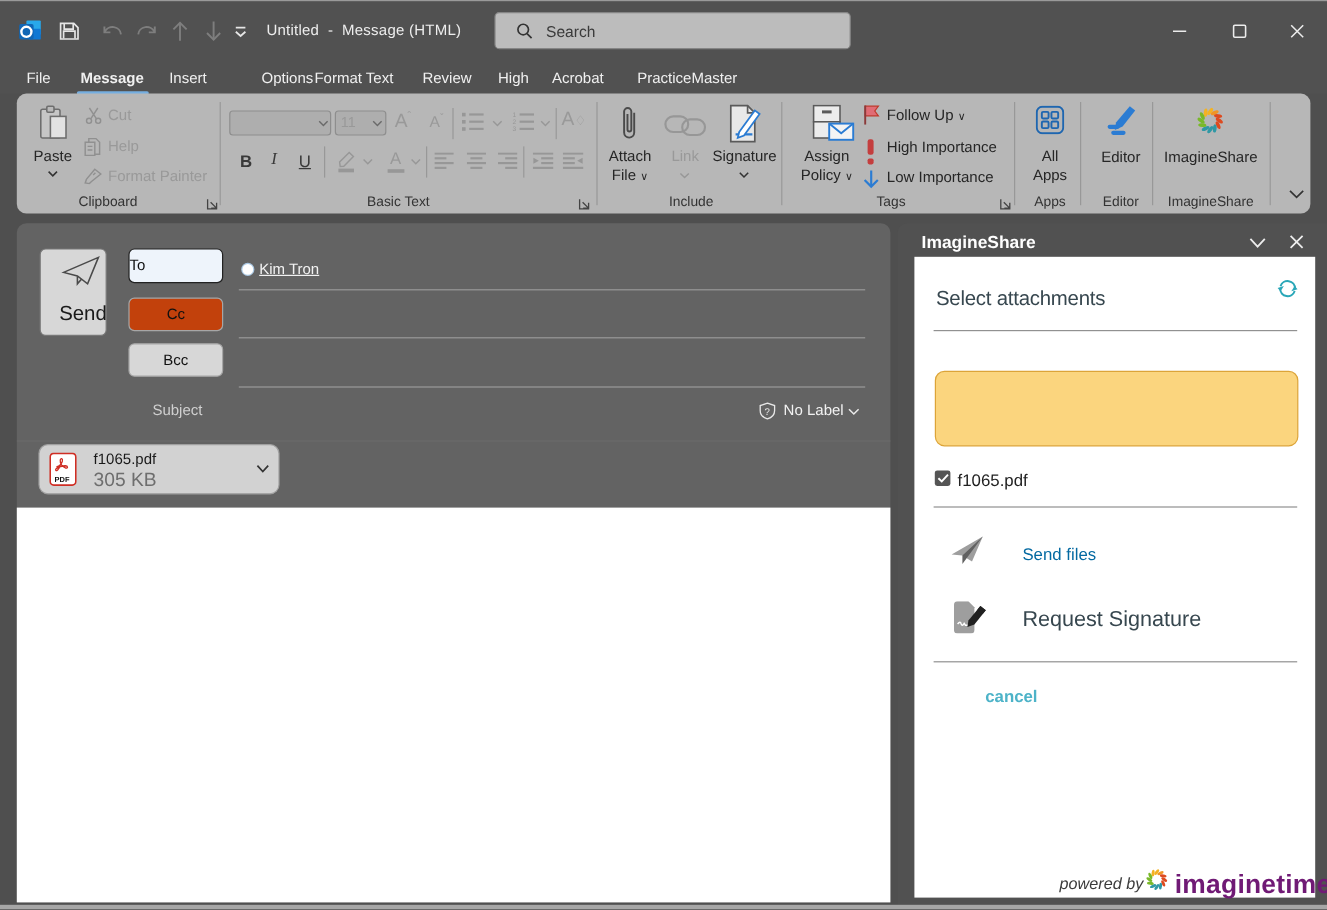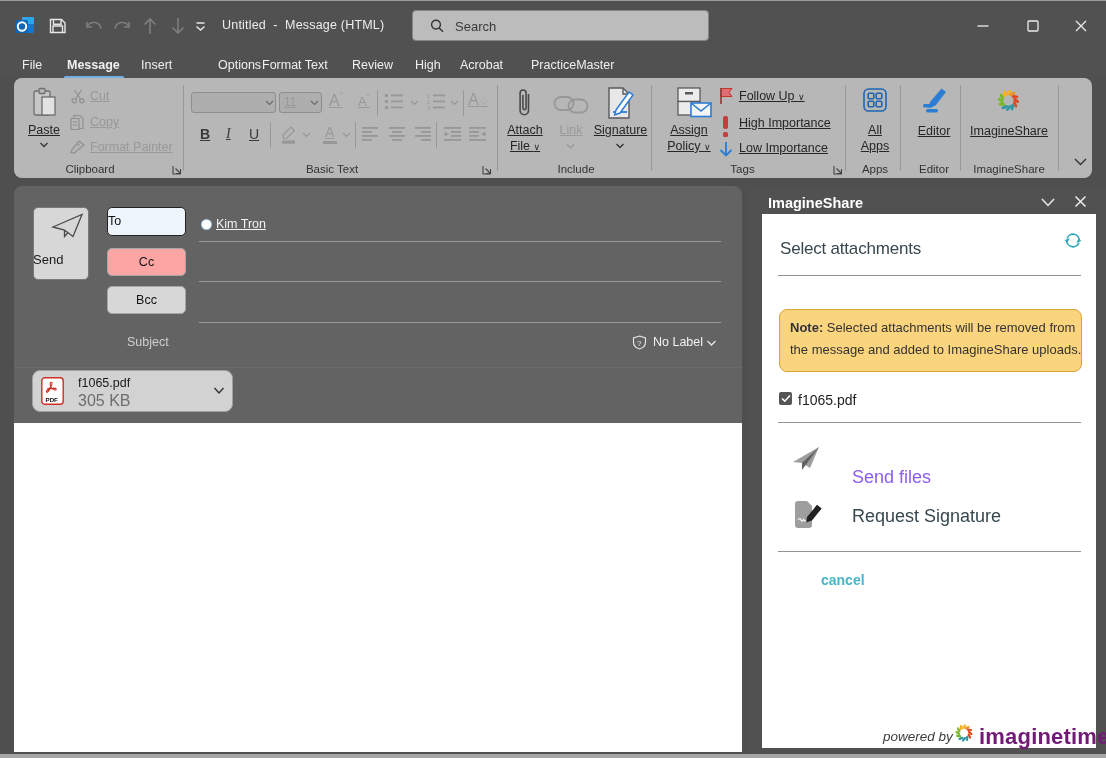--- a/index.html
+++ b/index.html
@@ -16,7 +16,7 @@
 .rlabel { position:absolute; top:85px; font-size:11.5px; color:#333; text-align:center; }
 .dis { color:#999999; }
 .ena { color:#262626; }
-.rtxt { position:absolute; font-size:12.5px;text-decoration:underline; }
+.rtxt { position:absolute; font-size:12.5px; }
 
 #pane { left:14px; top:186px; width:728px; height:566px; background:#636363; border-radius:8px 8px 0 0; }
 #body-white { left:14px; top:423px; width:728px; height:329px; background:#fff; }

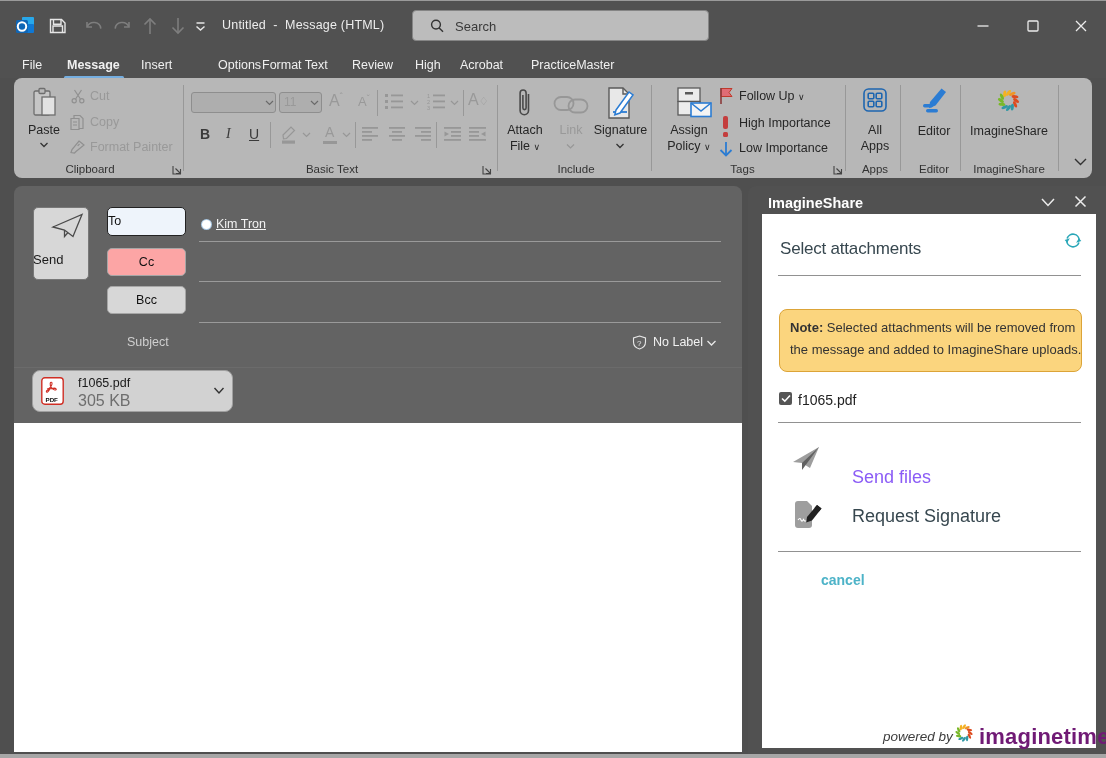--- a/index.html
+++ b/index.html
@@ -141,7 +141,7 @@
     <path d="M5 4.5 v-3 h6 l3 3 v10 h-4"></path>
     <path d="M4 8 h4 M4 11 h4"></path>
   </svg>
-  <div class="rtxt dis" style="left:76px;top:37px;">Copy</div>
+  <div class="rtxt dis" style="left:76px;top:37px;">Help</div>
 
   <svg class="abs" style="left:55px;top:61px" width="17" height="15" viewBox="0 0 17 15" fill="none" stroke="#909090" stroke-width="1.2">
     <path d="M10 2 L15 6 L7 12.5 L5.5 14 L2 13.5 L3 10.5 z"></path>

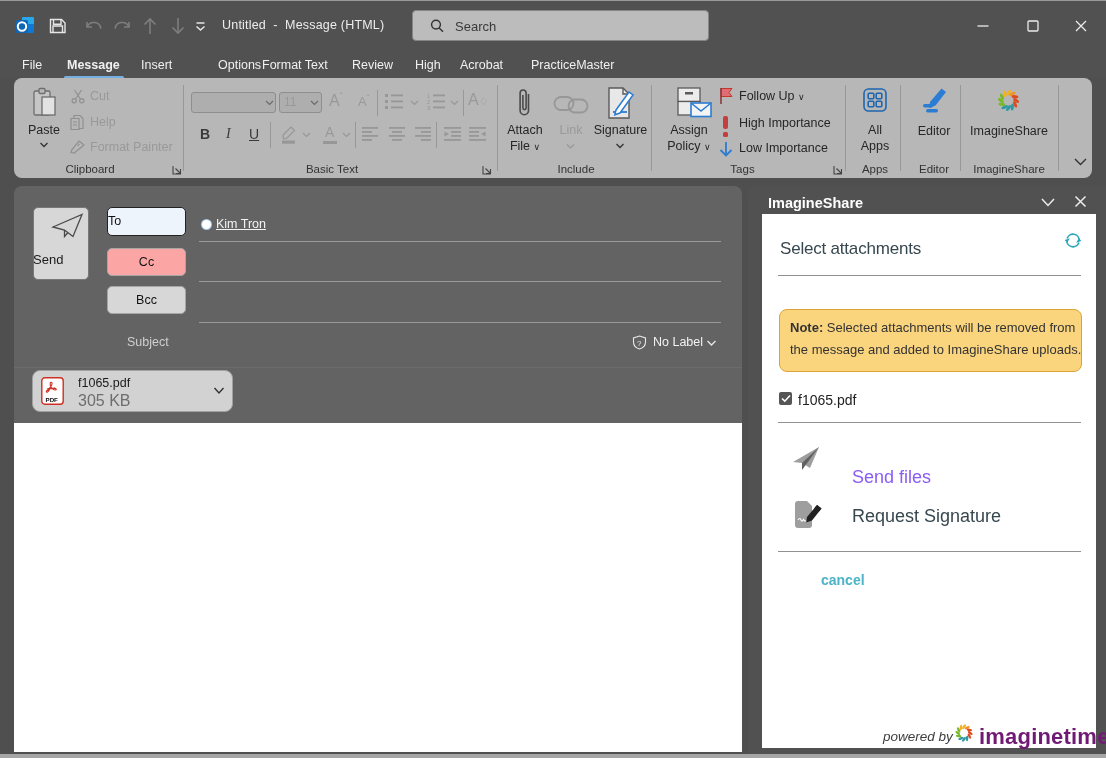--- a/index.html
+++ b/index.html
@@ -338,7 +338,7 @@
   <svg class="abs" style="left:37px;top:26px" width="35" height="31" viewBox="0 0 35 31" fill="none" stroke="#4a4a4a" stroke-width="1.3">
     <path d="M2 15 L31 2.5 L22 24.5 L13.5 18 z M13.5 18 L13.5 24.5 L17 20.5"></path>
   </svg>
-  <div class="abs" style="left:19px;top:66px;width:56px;text-align:left;font-size:13px;color:#1a1a1a;">Send</div>
+  <div class="abs" style="left:19px;top:66px;width:56px;text-align:right;font-size:17px;color:#1a1a1a;">Send</div>
 
   <div class="abs" style="left:93px;top:21px;width:79px;height:29px;background:#eef4fb;border:1.5px solid #222;border-radius:5px;text-align:left;line-height:26px;font-size:12.5px;color:#111;">To</div>
   <div class="abs" style="left:93px;top:62px;width:79px;height:28px;background:#fca5a5;border:1px solid #a6a6a6;border-radius:5px;text-align:center;line-height:26px;font-size:12.5px;color:#111;">Cc</div>

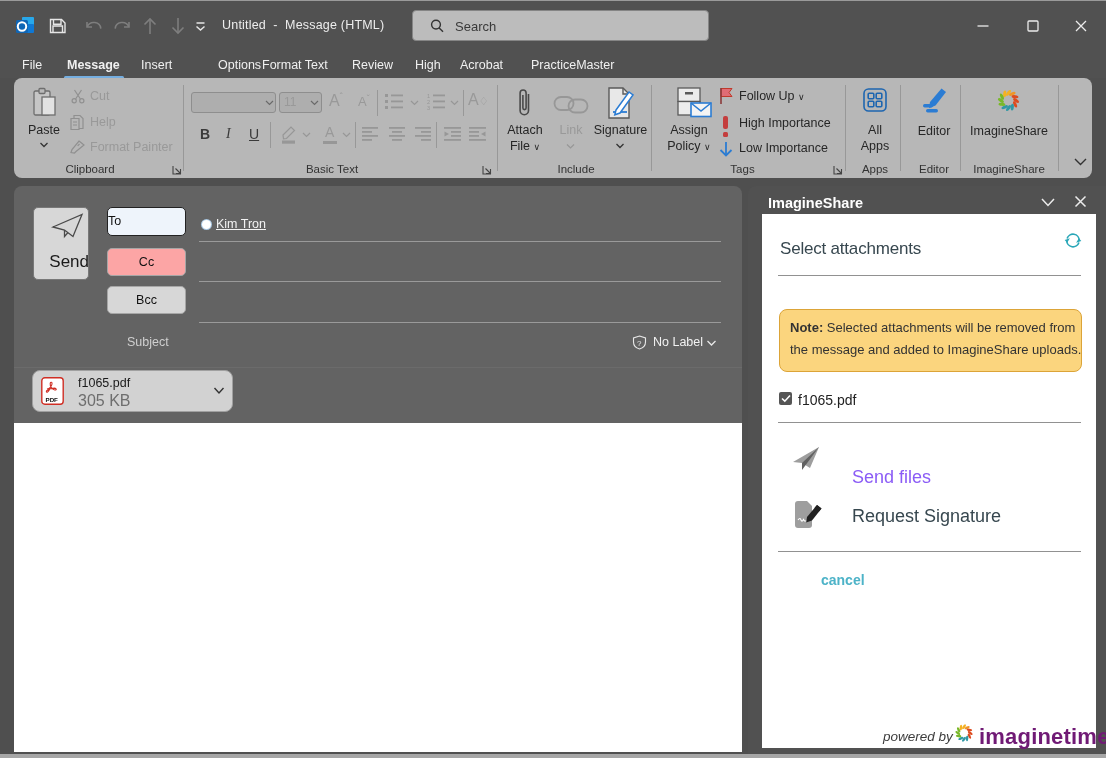--- a/index.html
+++ b/index.html
@@ -341,7 +341,7 @@
   <div class="abs" style="left:19px;top:66px;width:56px;text-align:right;font-size:17px;color:#1a1a1a;">Send</div>
 
   <div class="abs" style="left:93px;top:21px;width:79px;height:29px;background:#eef4fb;border:1.5px solid #222;border-radius:5px;text-align:left;line-height:26px;font-size:12.5px;color:#111;">To</div>
-  <div class="abs" style="left:93px;top:62px;width:79px;height:28px;background:#fca5a5;border:1px solid #a6a6a6;border-radius:5px;text-align:center;line-height:26px;font-size:12.5px;color:#111;">Cc</div>
+  <div class="abs" style="left:93px;top:62px;width:79px;height:28px;background:#c2410c;border:1px solid #a6a6a6;border-radius:5px;text-align:center;line-height:26px;font-size:12.5px;color:#111;">Cc</div>
   <div class="abs" style="left:93px;top:100px;width:79px;height:28px;background:#d7d7d7;border:1px solid #a6a6a6;border-radius:5px;text-align:center;line-height:26px;font-size:12.5px;color:#111;">Bcc</div>
 
   <div class="abs" style="left:188px;top:34px;width:9px;height:9px;border-radius:50%;background:#fff;box-shadow:0 0 0 1px #a9c7e2;"></div>

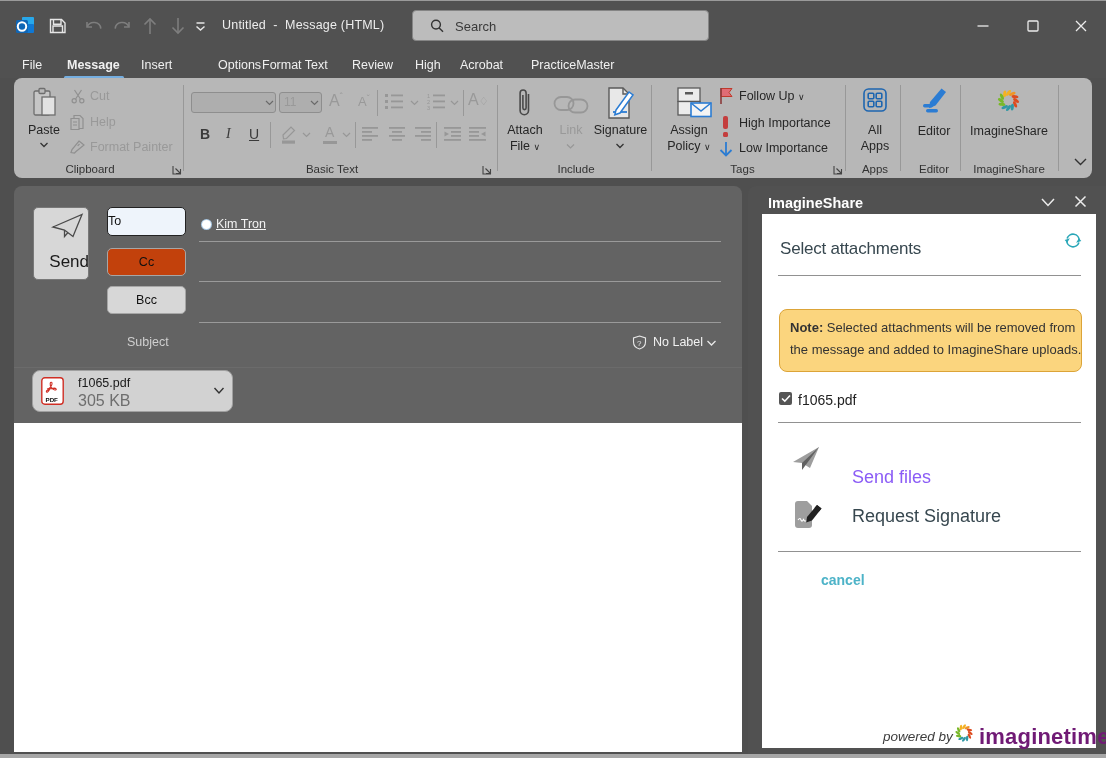--- a/index.html
+++ b/index.html
@@ -397,7 +397,6 @@
   <div class="pdivider" style="top:61px;"></div>
 
   <div class="abs" style="left:17px;top:95px;width:303px;height:63px;background:#fbd57e;border:1.5px solid #dca438;border-radius:8px;"></div>
-  <div class="abs" style="left:28px;top:103px;width:295px;font-size:13px;color:#333;line-height:22px;white-space:nowrap;"><b>Note:</b> Selected attachments will be removed from<br>the message and added to ImagineShare uploads.</div>
 
   <div class="abs" style="left:17px;top:178px;width:13px;height:13px;background:#555;border-radius:2px;"></div>
   <svg class="abs" style="left:19px;top:180px" width="10" height="9" viewBox="0 0 10 9" fill="none" stroke="#fff" stroke-width="1.6">

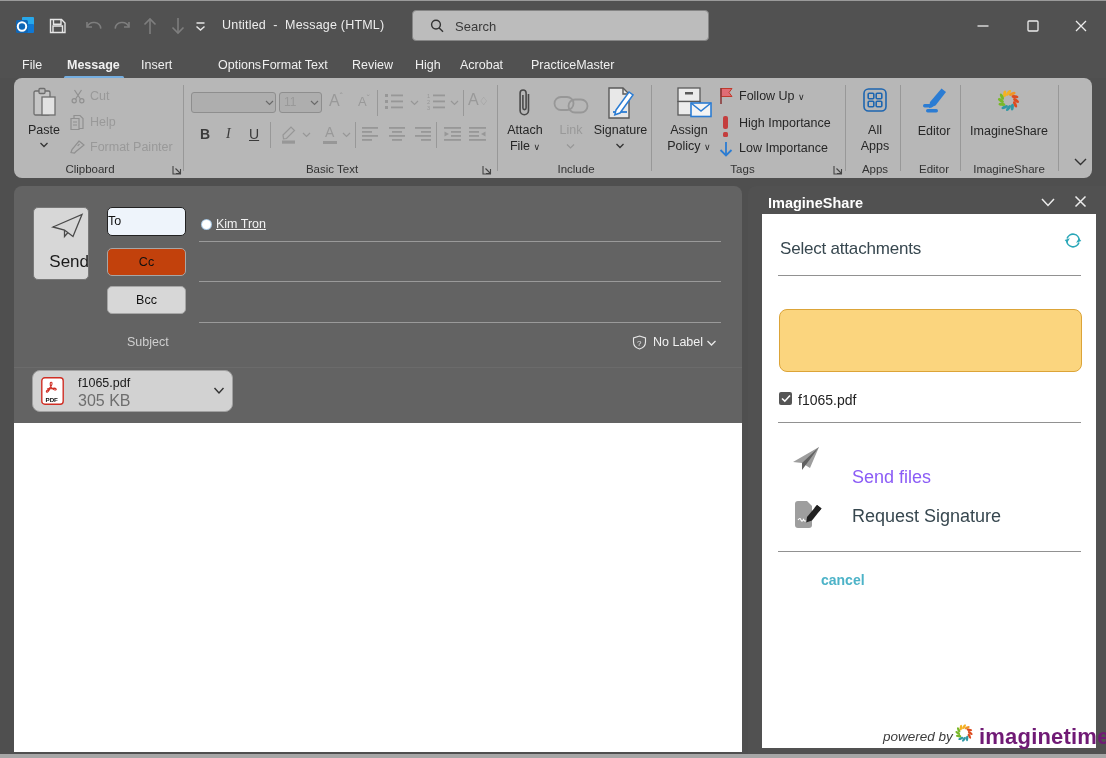--- a/index.html
+++ b/index.html
@@ -409,7 +409,7 @@
     <path d="M1 16 L27 1 L18 22 L10 17 z" fill="#9e9e9e"></path>
     <path d="M27 1 L10 17 L10 24 L13.5 19.2" fill="#616161"></path>
   </svg>
-  <div class="abs" style="left:90px;top:253px;font-size:18px;color:#8b5cf6;">Send files</div>
+  <div class="abs" style="left:90px;top:240px;font-size:14px;color:#0369a1;">Send files</div>
 
   <svg class="abs" style="left:31px;top:287px" width="30" height="27" viewBox="0 0 30 27">
     <path d="M2 3 a3 3 0 0 1 3 -3 h9 l5 5 v19 a3 3 0 0 1 -3 3 h-11 a3 3 0 0 1 -3 -3 z" fill="#9e9e9e"></path>

